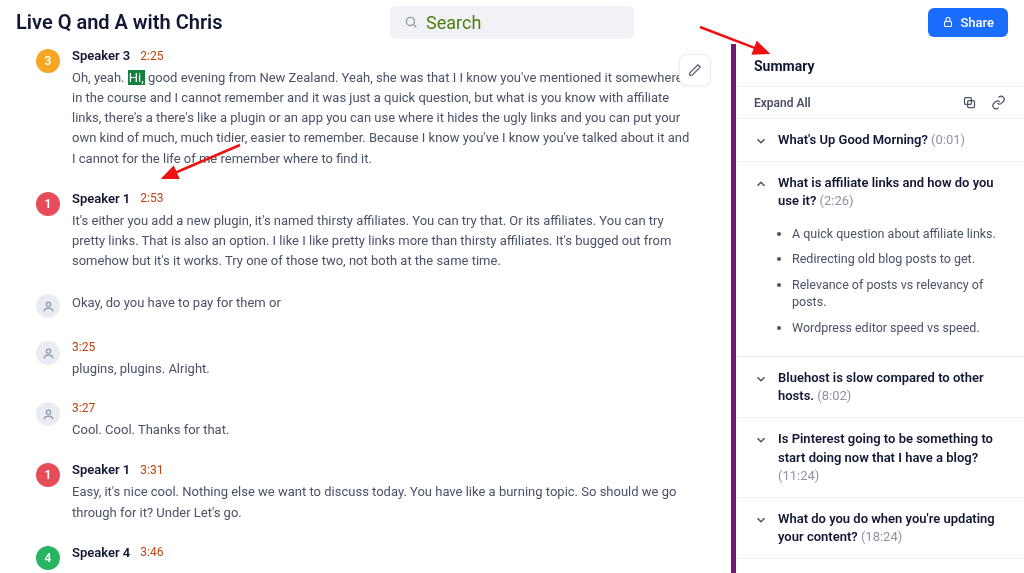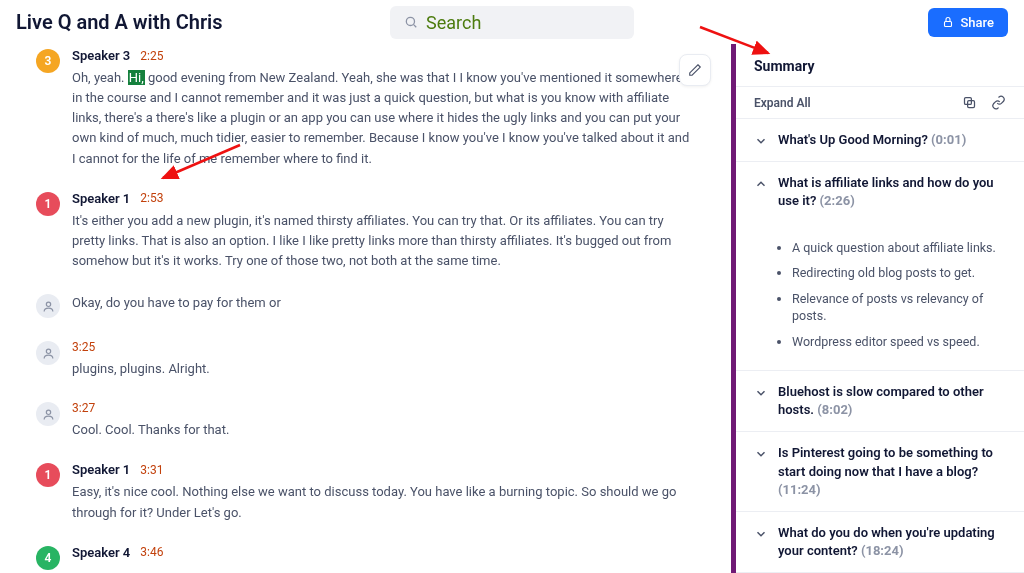--- a/index.html
+++ b/index.html
@@ -34,7 +34,7 @@
 .sec-row{display:flex;align-items:flex-start;cursor:pointer}
 .chev{width:14px;flex-shrink:0;margin-top:3px;margin-right:10px;color:#4a5268}
 .sec-title{font-size:13px;font-weight:600;color:#111734;line-height:1.4}
-.sec-title .ts{color:#8c93a5;font-weight:700}
+.sec-title .ts{color:#8c93a5;font-weight:400}
 .bullets{margin:28px 0 2px 24px}
 .bullets li{list-style:disc;margin:0 0 8px 14px;font-size:12.5px;color:#4a5268;line-height:1.4}
 .arrow{position:absolute;pointer-events:none}

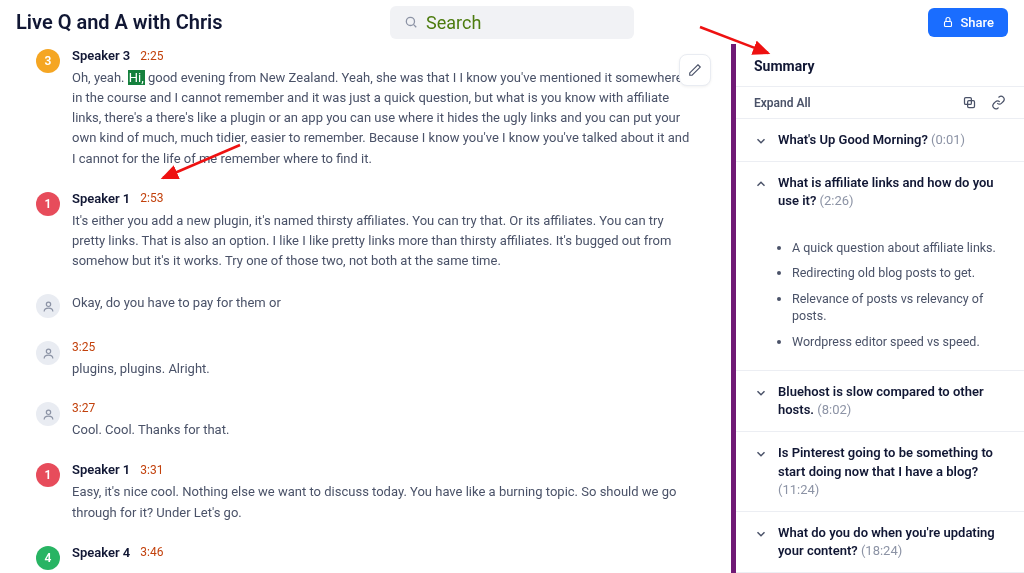--- a/index.html
+++ b/index.html
@@ -35,7 +35,7 @@
 .chev{width:14px;flex-shrink:0;margin-top:3px;margin-right:10px;color:#4a5268}
 .sec-title{font-size:13px;font-weight:600;color:#111734;line-height:1.4}
 .sec-title .ts{color:#8c93a5;font-weight:400}
-.bullets{margin:28px 0 2px 24px}
+.bullets{margin:14px 0 2px 24px}
 .bullets li{list-style:disc;margin:0 0 8px 14px;font-size:12.5px;color:#4a5268;line-height:1.4}
 .arrow{position:absolute;pointer-events:none}
 </style>

